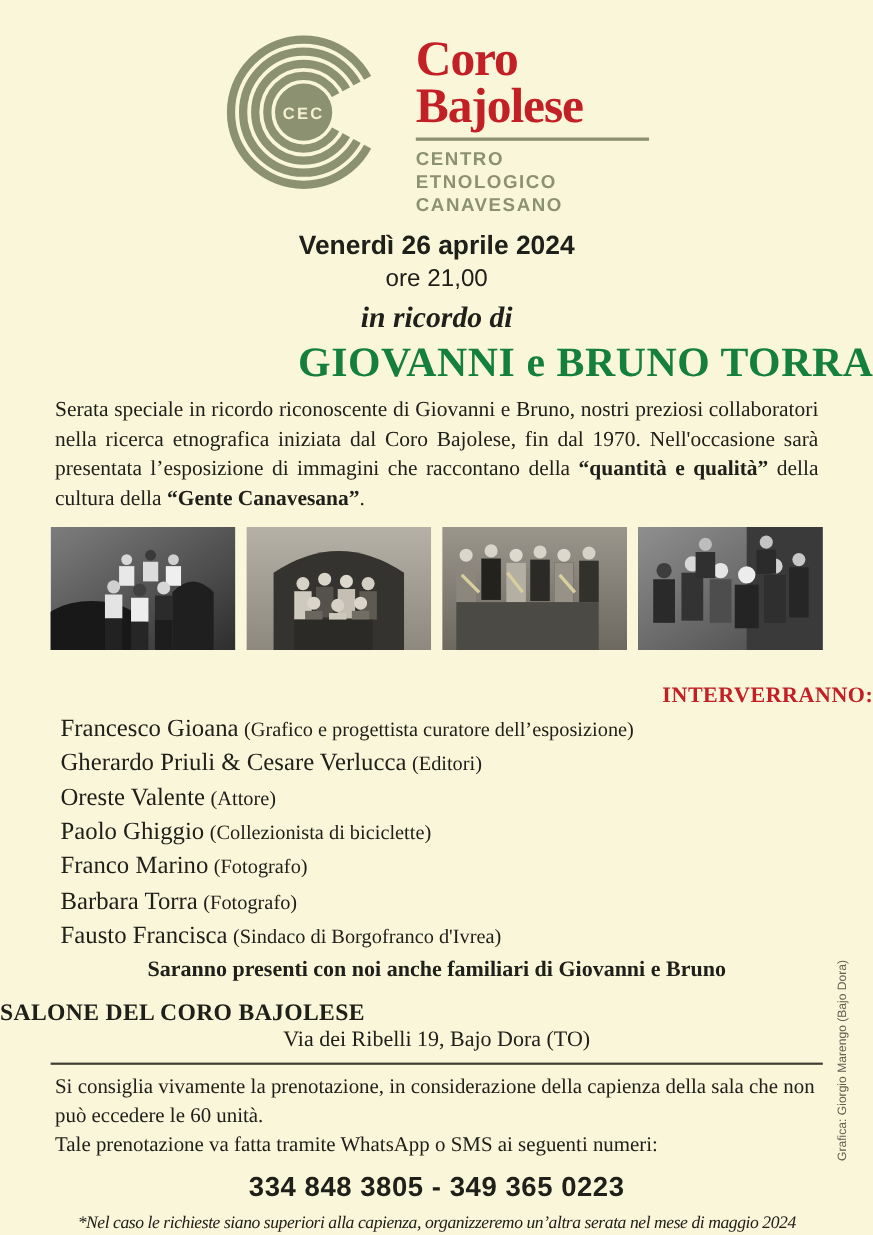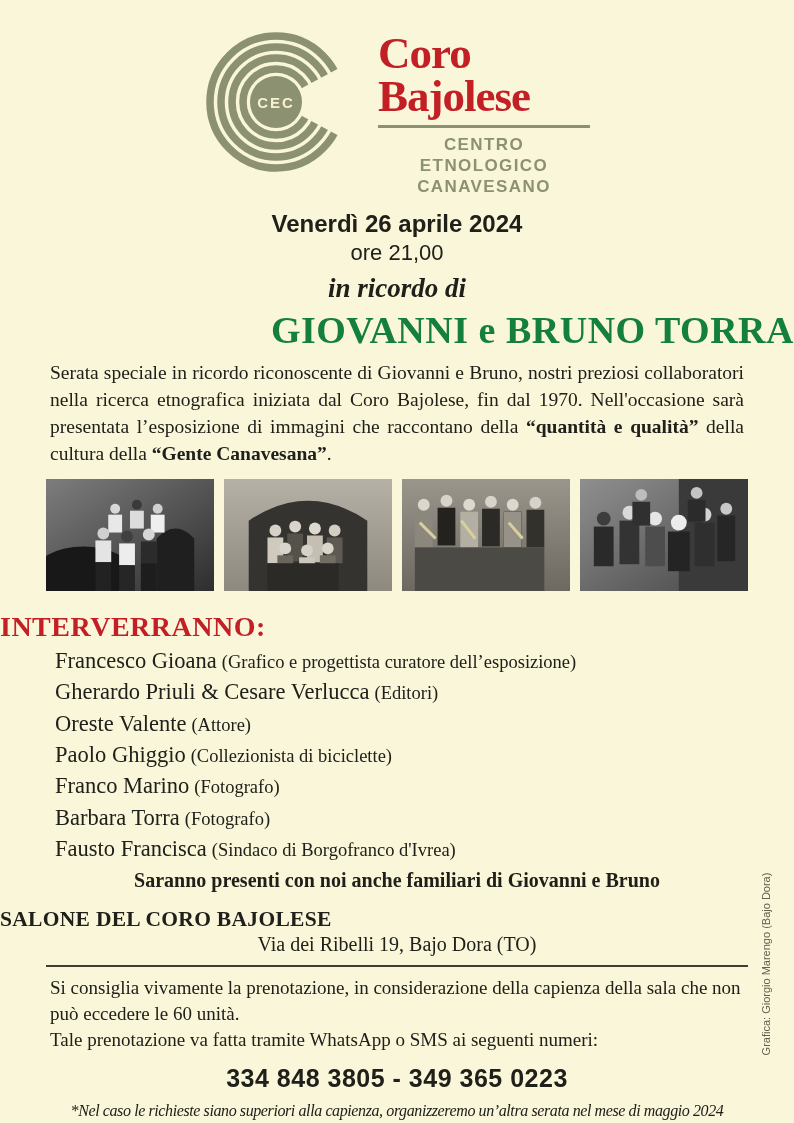--- a/index.html
+++ b/index.html
@@ -39,7 +39,6 @@
     line-height: 1.25;
     letter-spacing: 1.4px;
     color: #8C9172;
-    text-align: center;
   }
   
   .date {

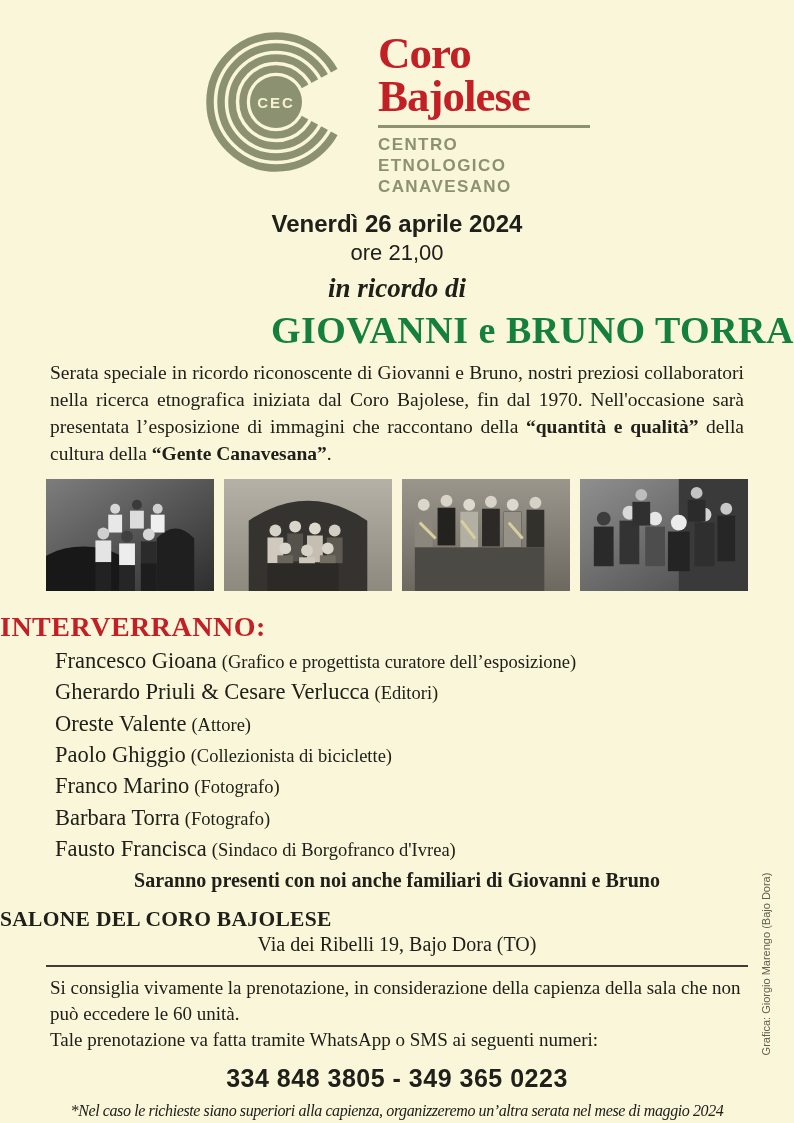--- a/index.html
+++ b/index.html
@@ -88,10 +88,10 @@
   .photo svg { width: 100%; height: 100%; display: block; }
   
   .speakers-heading {
-    margin-top: 20px;
-    text-align: left;
-    font-weight: bold;
-    font-size: 28px;
+    margin-top: 30px;
+    text-align: right;
+    font-weight: bold;
+    font-size: 20px;
     letter-spacing: 0.5px;
     color: #C32026;
   }

